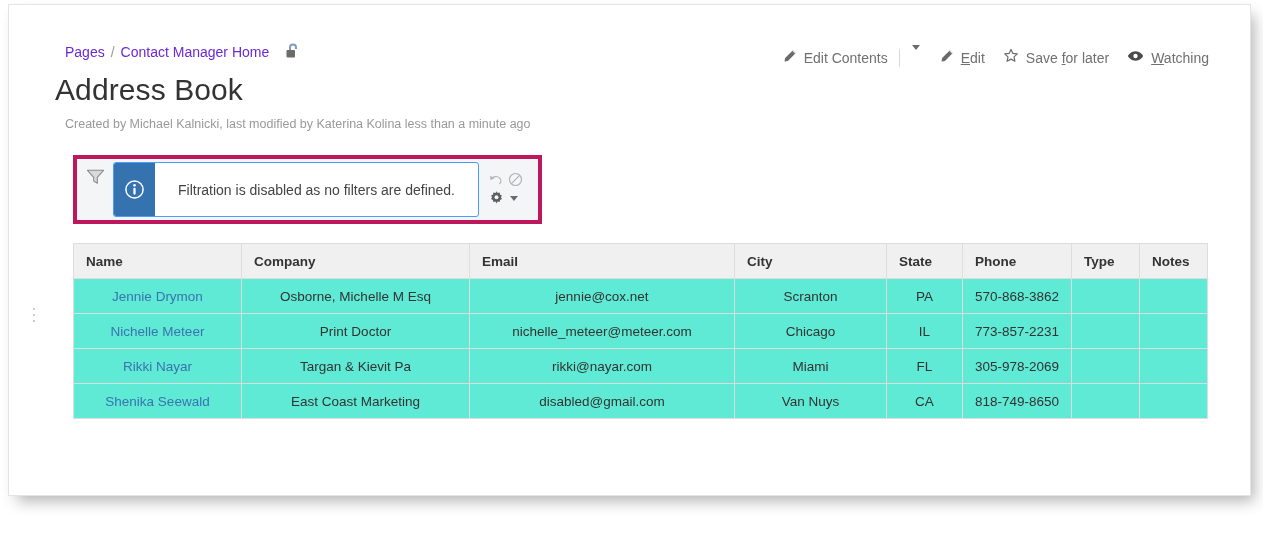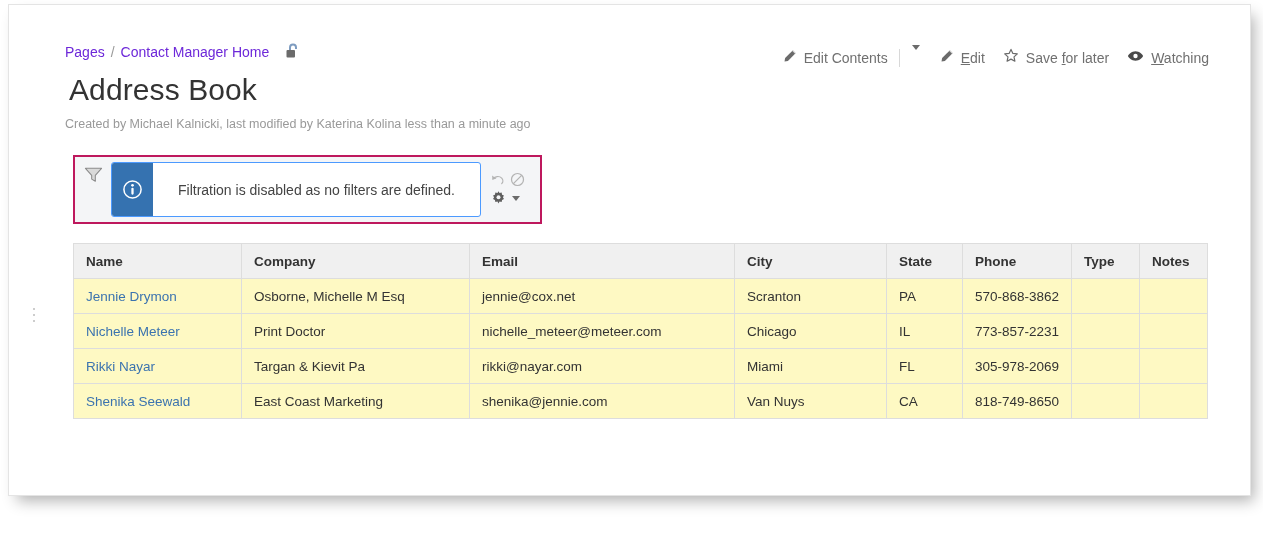--- a/index.html
+++ b/index.html
@@ -55,7 +55,7 @@
   
   #page-title {
     position: absolute;
-    left: 60px;
+    left: 46px;
     top: 68px;
     font-size: 30px;
     font-weight: normal;

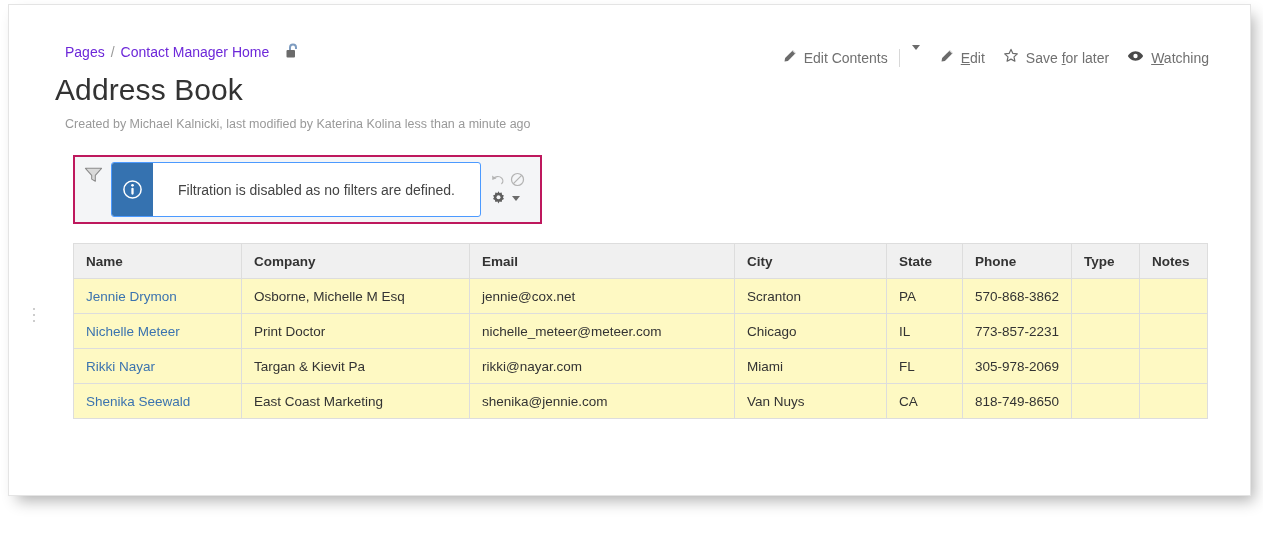--- a/index.html
+++ b/index.html
@@ -119,7 +119,7 @@
     width: 469px;
     height: 69px;
     background: #f4f5f7;
-    border: 2px solid #be185d;
+    border: 4px solid #be185d;
     box-sizing: border-box;
     display: flex;
     align-items: center;

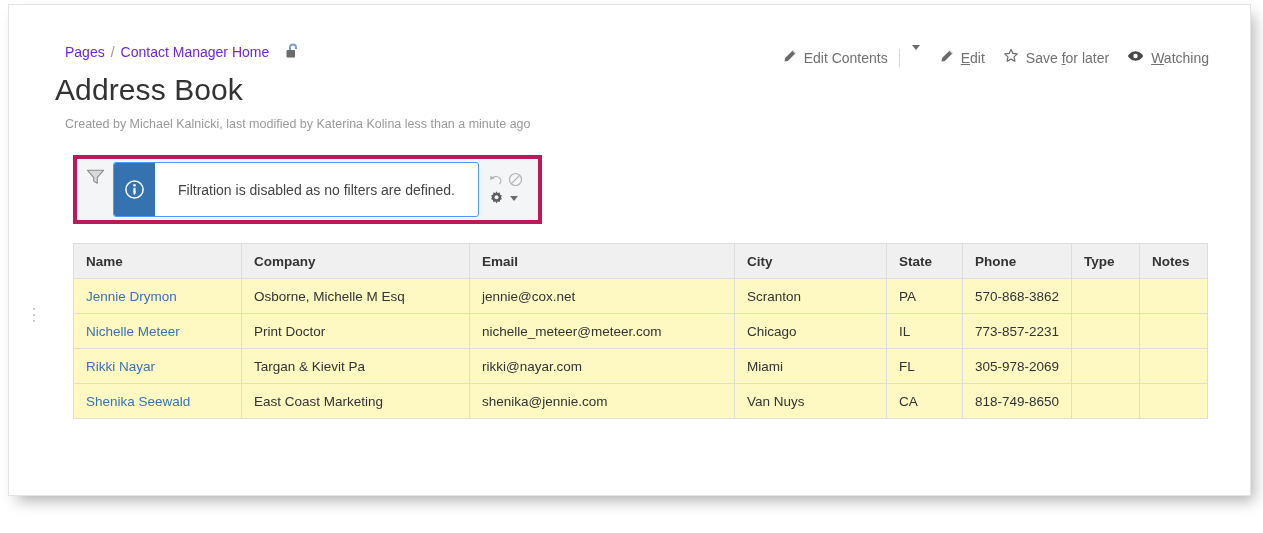--- a/index.html
+++ b/index.html
@@ -224,9 +224,10 @@
     height: 35px;
   }
   #contacts-table tbody td {
-    background: #fef9c3;
+    background: #5eead4;
     color: #333333;
     height: 35px;
+    text-align: center;
   }
   .cell-link {
     color: #3b73af;

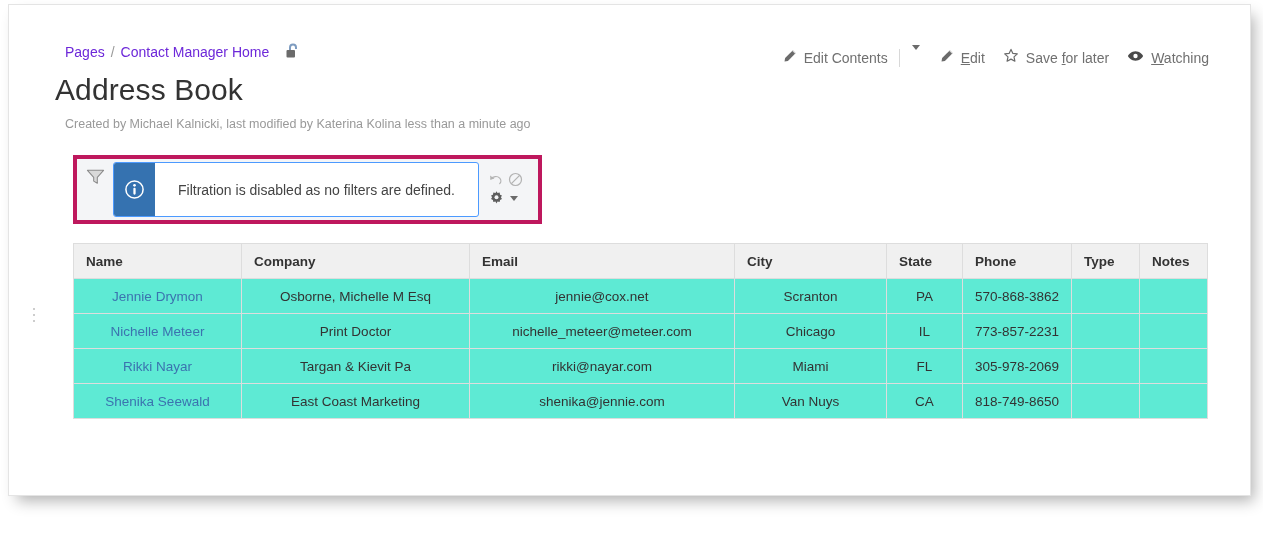--- a/index.html
+++ b/index.html
@@ -418,7 +418,7 @@
       <tr>
         <td class="col-name"><a class="cell-link" href="#">Shenika Seewald</a></td>
         <td class="col-company">East Coast Marketing</td>
-        <td class="col-email">shenika@jennie.com</td>
+        <td class="col-email">disabled@gmail.com</td>
         <td class="col-city">Van Nuys</td>
         <td class="col-state">CA</td>
         <td class="col-phone">818-749-8650</td>

